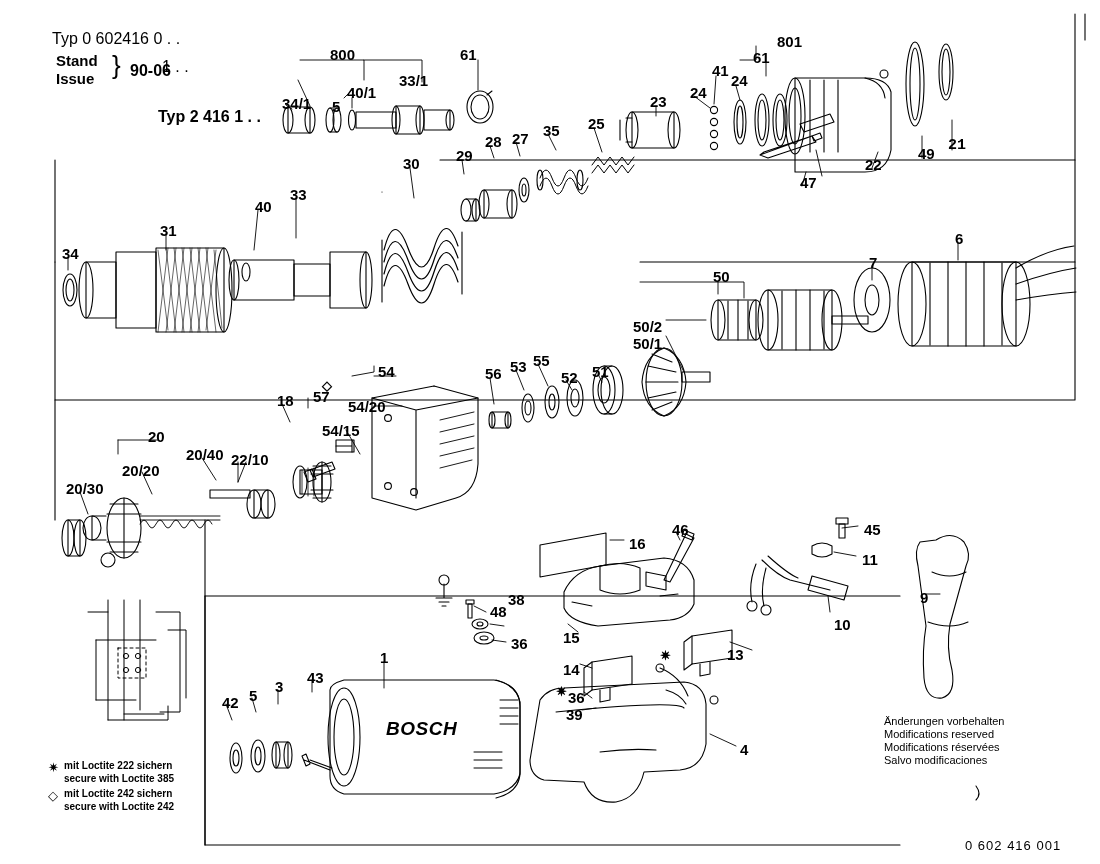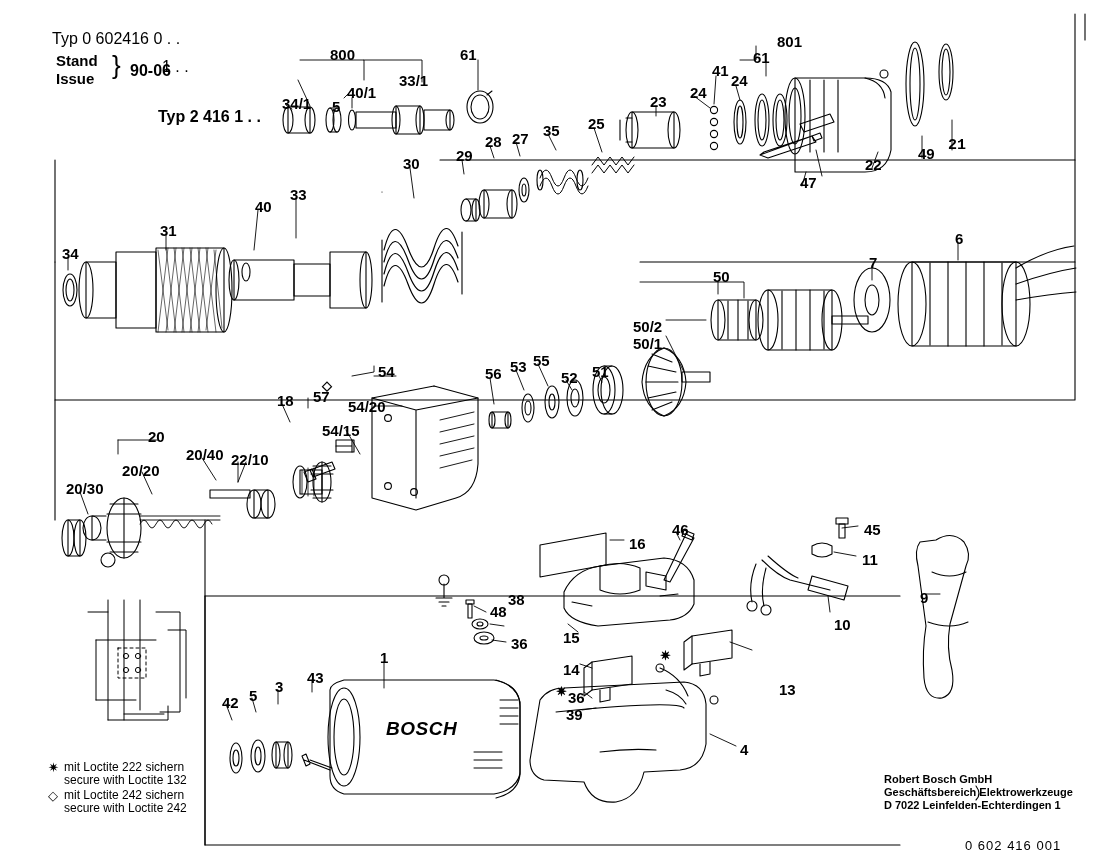--- a/index.html
+++ b/index.html
@@ -471,7 +471,7 @@
       <div class="lbl n" style="left: 834px; top: 616px;">10</div>
       <div class="lbl n" style="left: 920px; top: 589px;">9</div>
       <div class="lbl n" style="left: 563px; top: 629px;">15</div>
-      <div class="lbl n" style="left: 779px; top: 646px; margin-top: 35px;">13</div>
+      <div class="lbl n" style="left: 727px; top: 646px;">13</div>
       <div class="lbl n" style="left: 563px; top: 661px;">14</div>
       <div class="lbl n" style="left: 568px; top: 689px;">36</div>
       <div class="lbl n" style="left: 566px; top: 706px;">39</div>

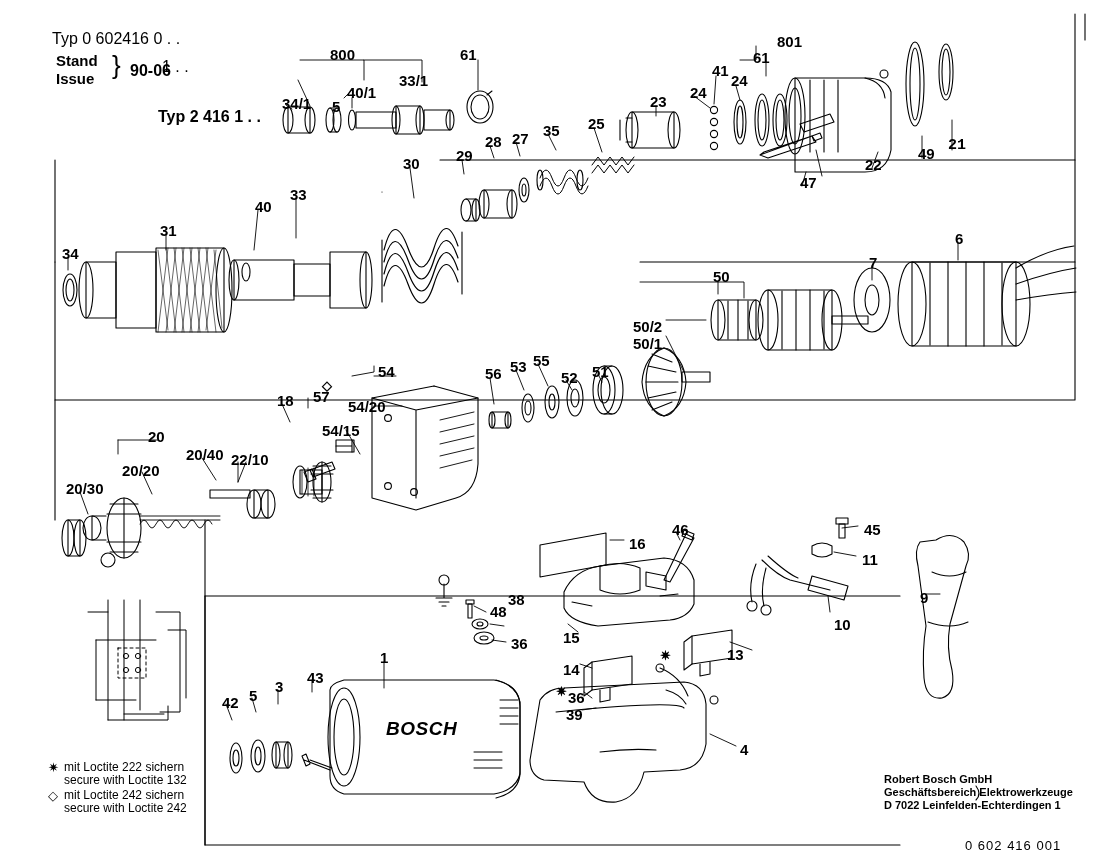--- a/index.html
+++ b/index.html
@@ -411,6 +411,12 @@
     <div class="lbl small" style="left:16px;top:41px;position:absolute;">secure with Loctite 242</div>
   </div>
 
+  <div class="footer-note" style="left:884px;top:715px;">
+    <div>Änderungen vorbehalten</div>
+    <div>Modifications reserved</div>
+    <div>Modifications réservées</div>
+    <div>Salvo modificaciones</div>
+  </div>
   <div class="footer-note bold" style="left:884px;top:773px;">
     <div>Robert Bosch GmbH</div>
     <div>Geschäftsbereich Elektrowerkzeuge</div>

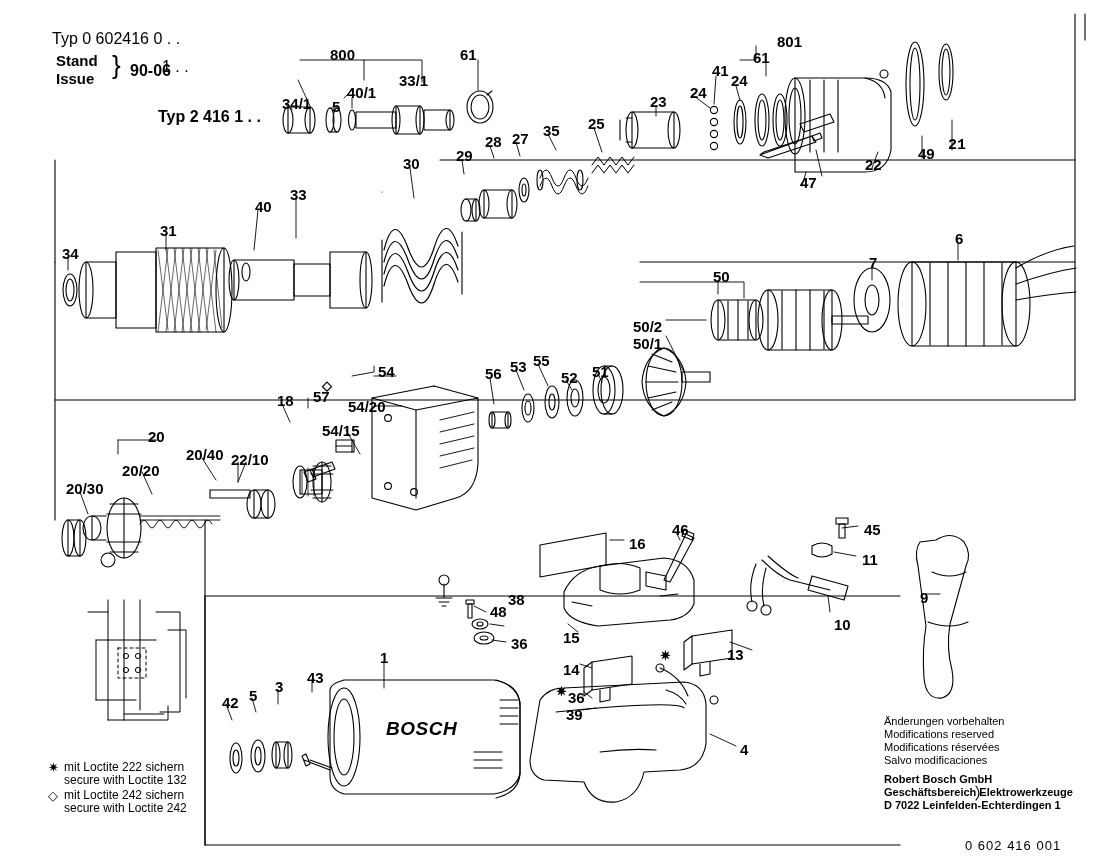--- a/index.html
+++ b/index.html
@@ -9,7 +9,7 @@
   .n{font-size:15px;}
   .hdr-main{font-size:16px;font-weight:normal;}
   .hdr-sub{font-size:15px;font-weight:bold;}
-  .small{font-size:12px;font-weight:normal;}
+  .small{font-size:10px;font-weight:bold;}
   .footer-note{position:absolute;font-size:11px;line-height:13px;font-family:"Liberation Sans",sans-serif;}
   .bold{font-weight:bold;}
   svg{position:absolute;left:0;top:0;}

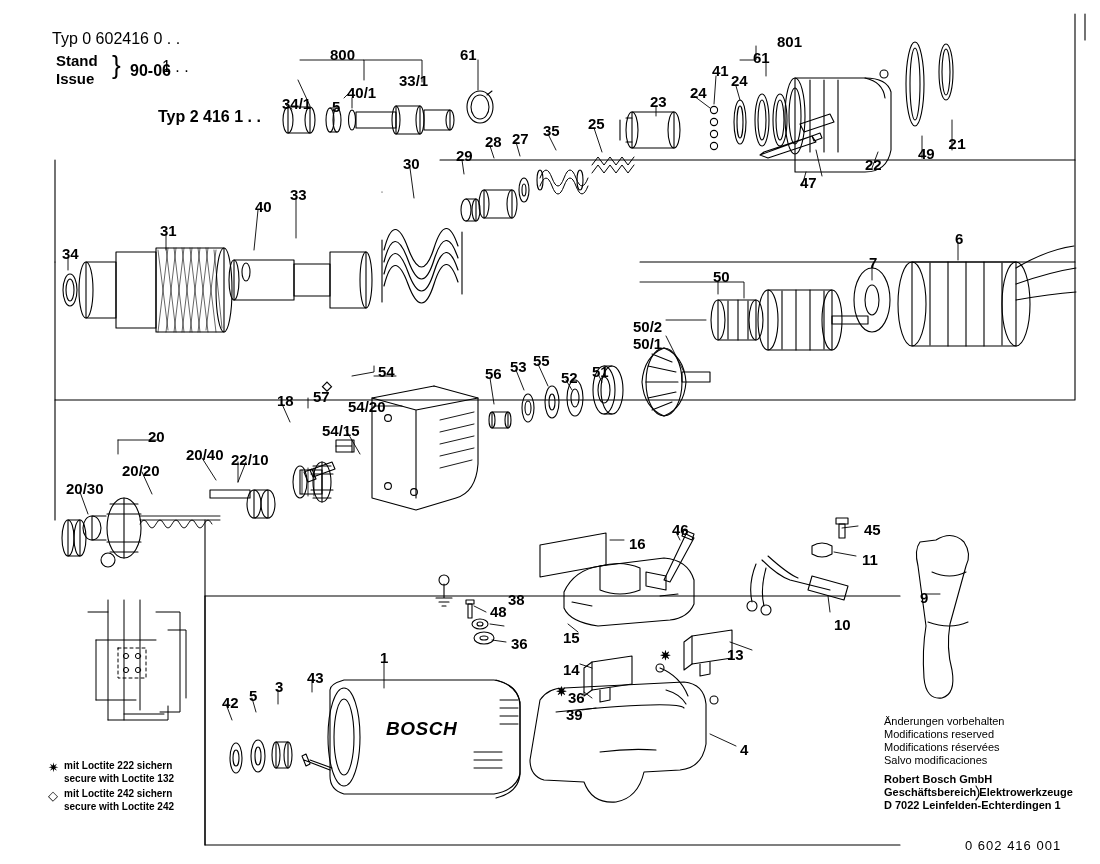--- a/index.html
+++ b/index.html
@@ -405,7 +405,7 @@
   <div style="position:absolute;left:48px;top:760px;">
     <div style="position:absolute;left:0;top:0;font-size:13px;">✷</div>
     <div class="lbl small" style="left:16px;top:0;position:absolute;">mit Loctite 222 sichern</div>
-    <div class="lbl small" style="left:16px;top:13px;position:absolute;">secure with Loctite 132</div>
+    <div class="lbl small" style="left:16px;top:13px;position:absolute;">secure with Loctite 385</div>
     <div style="position:absolute;left:0;top:28px;font-size:13px;">◇</div>
     <div class="lbl small" style="left:16px;top:28px;position:absolute;">mit Loctite 242 sichern</div>
     <div class="lbl small" style="left:16px;top:41px;position:absolute;">secure with Loctite 242</div>

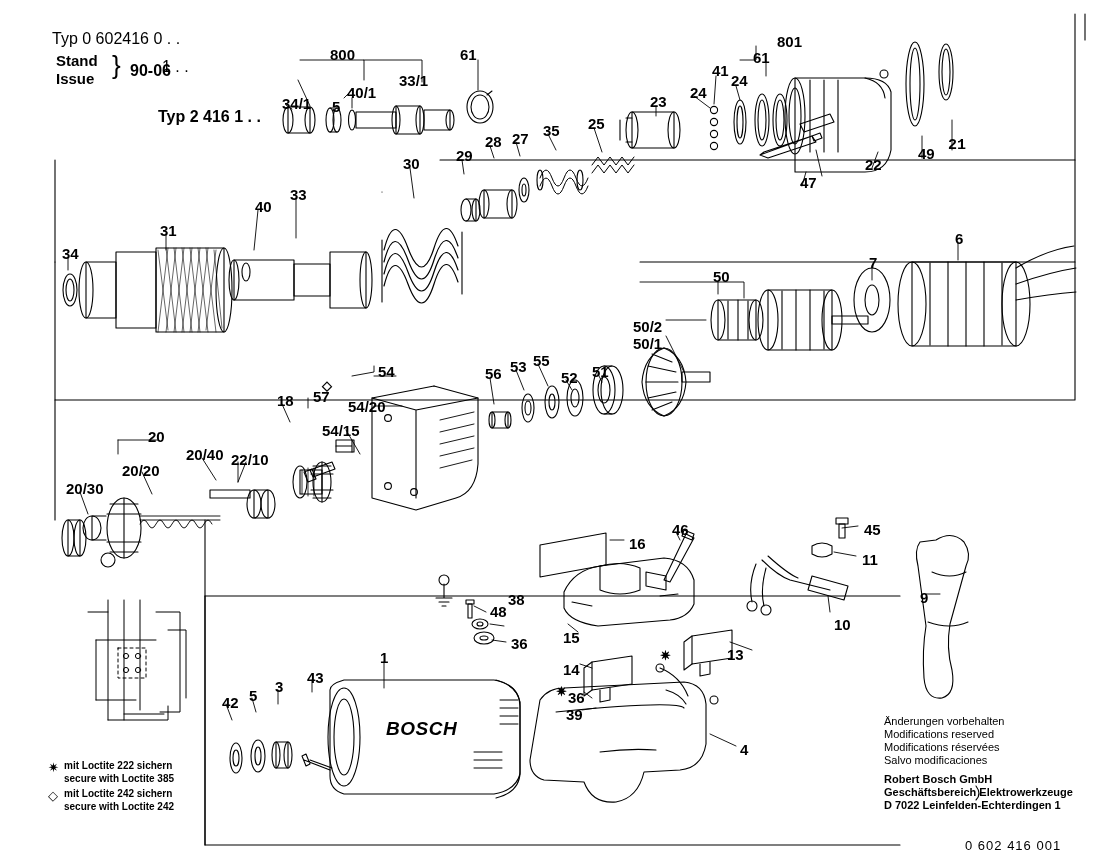--- a/index.html
+++ b/index.html
@@ -416,11 +416,6 @@
     <div>Modifications reserved</div>
     <div>Modifications réservées</div>
     <div>Salvo modificaciones</div>
-  </div>
-  <div class="footer-note bold" style="left:884px;top:773px;">
-    <div>Robert Bosch GmbH</div>
-    <div>Geschäftsbereich Elektrowerkzeuge</div>
-    <div>D 7022 Leinfelden-Echterdingen 1</div>
   </div>
 
   <div id="callouts">

